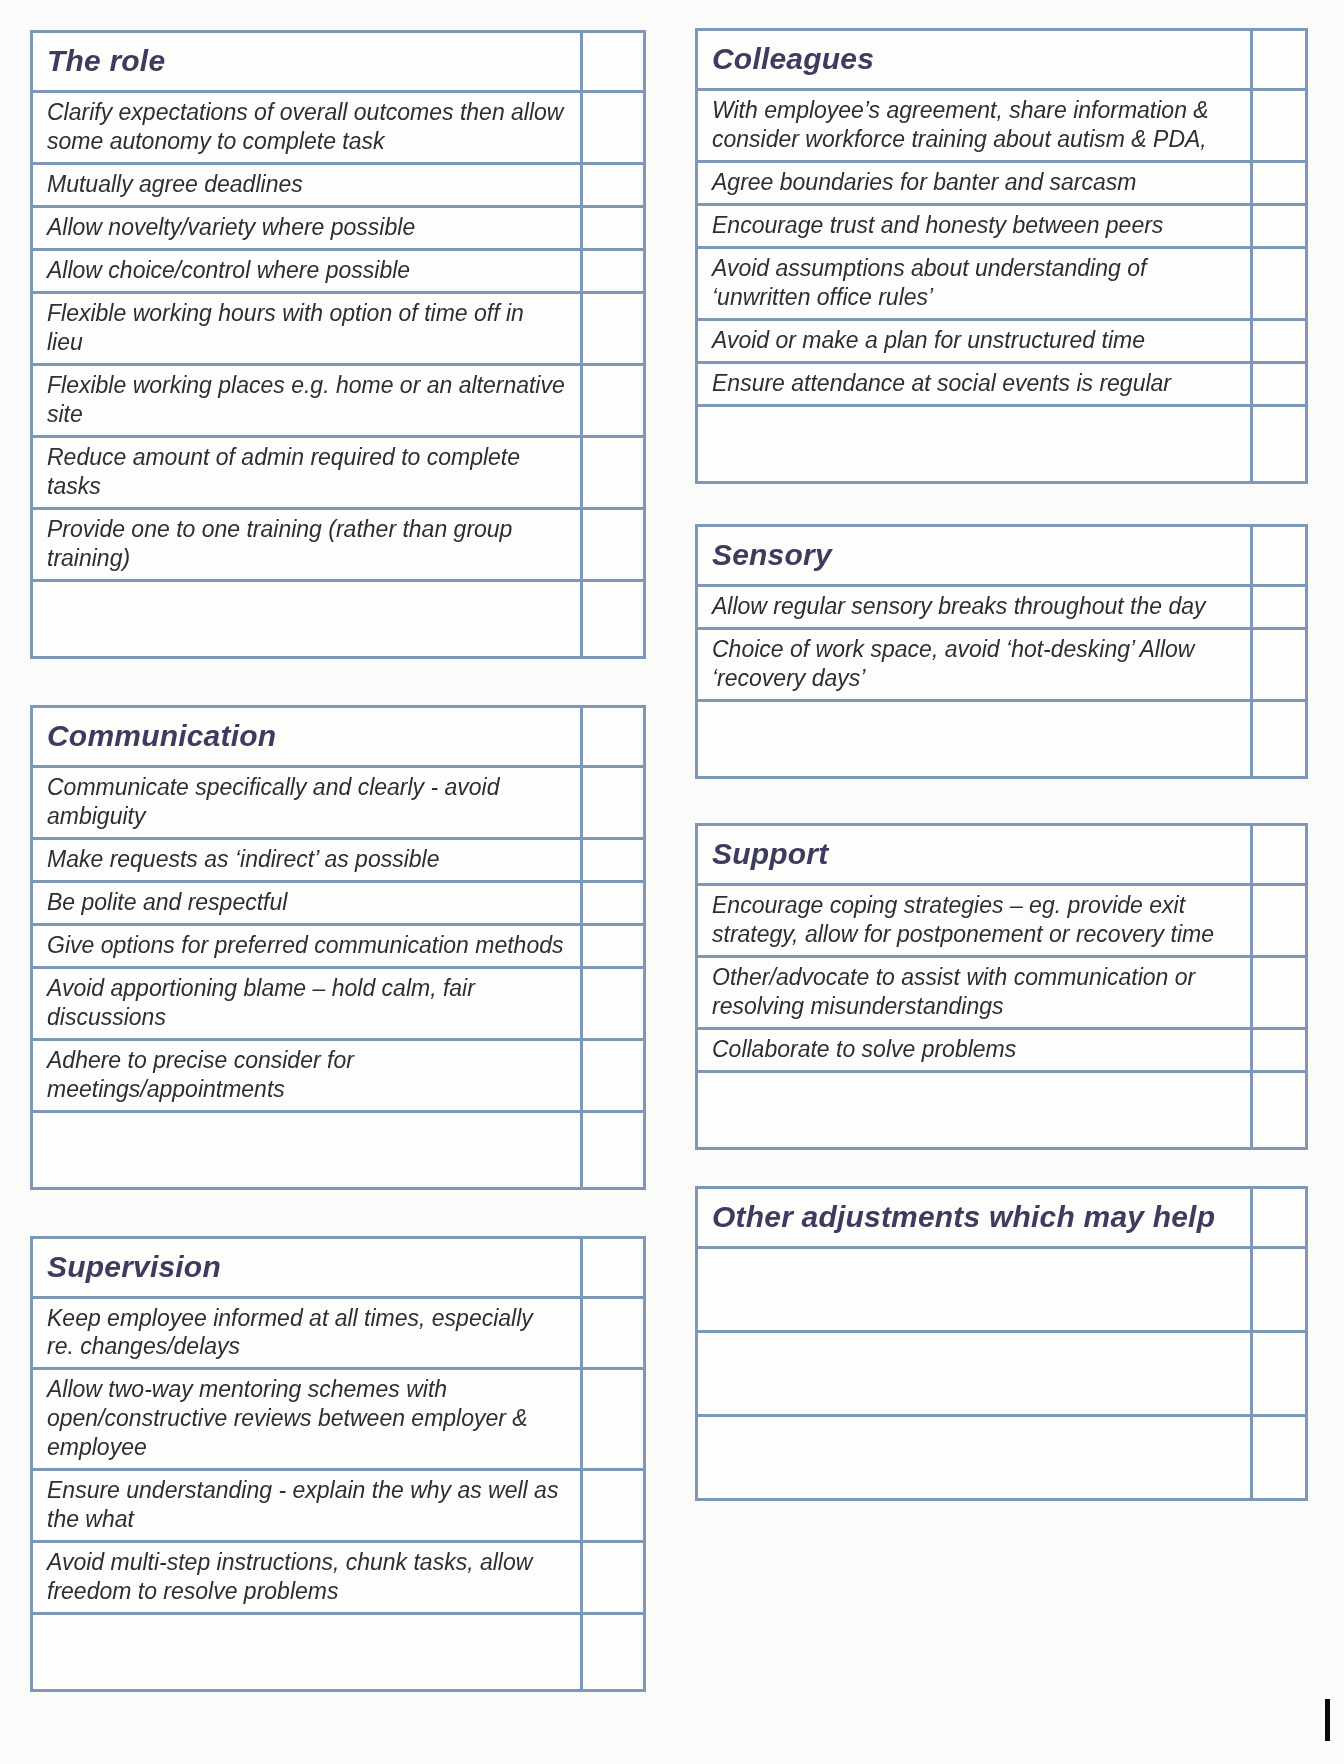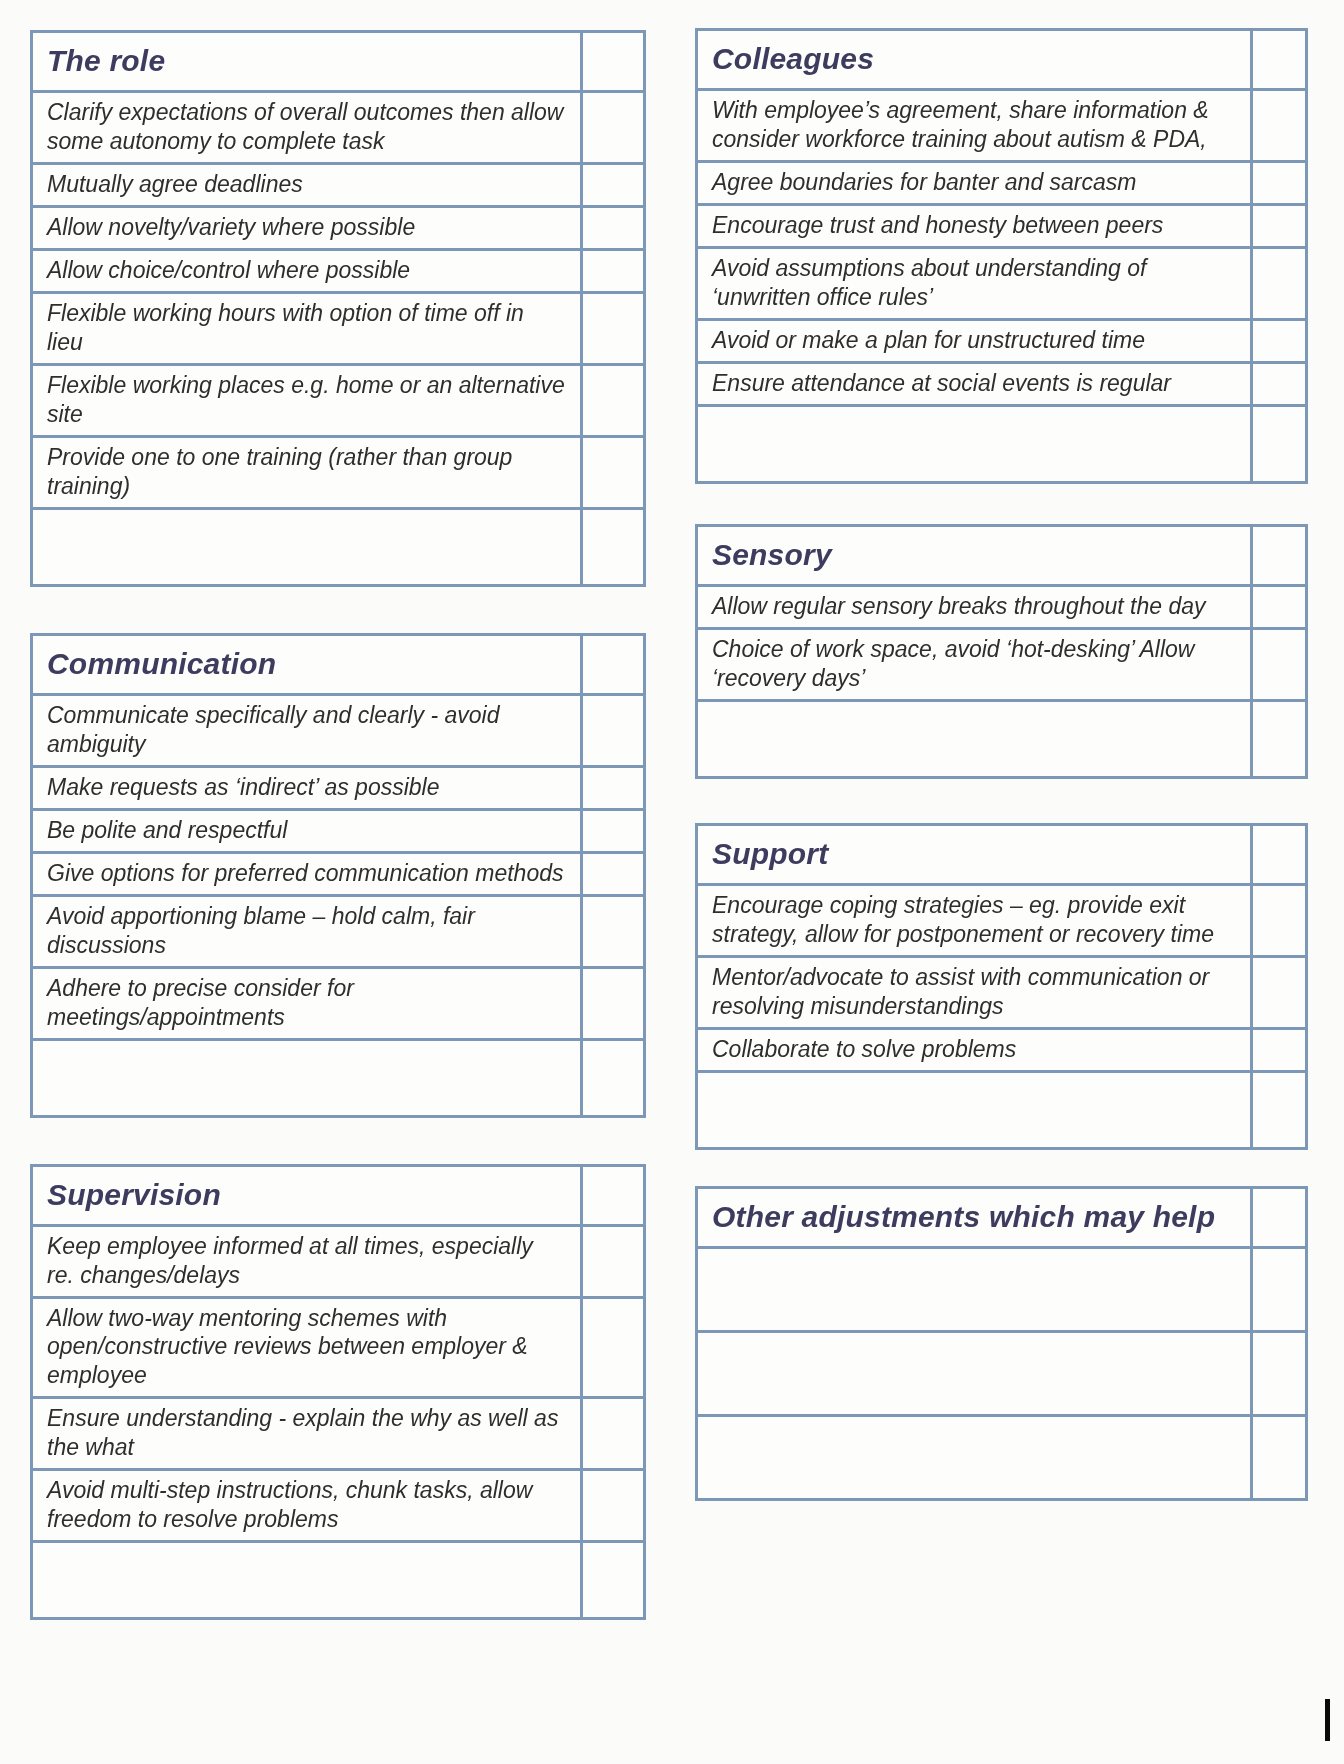--- a/index.html
+++ b/index.html
@@ -104,6 +104,10 @@
           <div class="cell check"></div>
         </div>
         <div class="trow">
+          <div class="cell text">Reduce amount of admin required to complete tasks</div>
+          <div class="cell check"></div>
+        </div>
+        <div class="trow">
           <div class="cell text">Provide one to one training (rather than group training)</div>
           <div class="cell check"></div>
         </div>

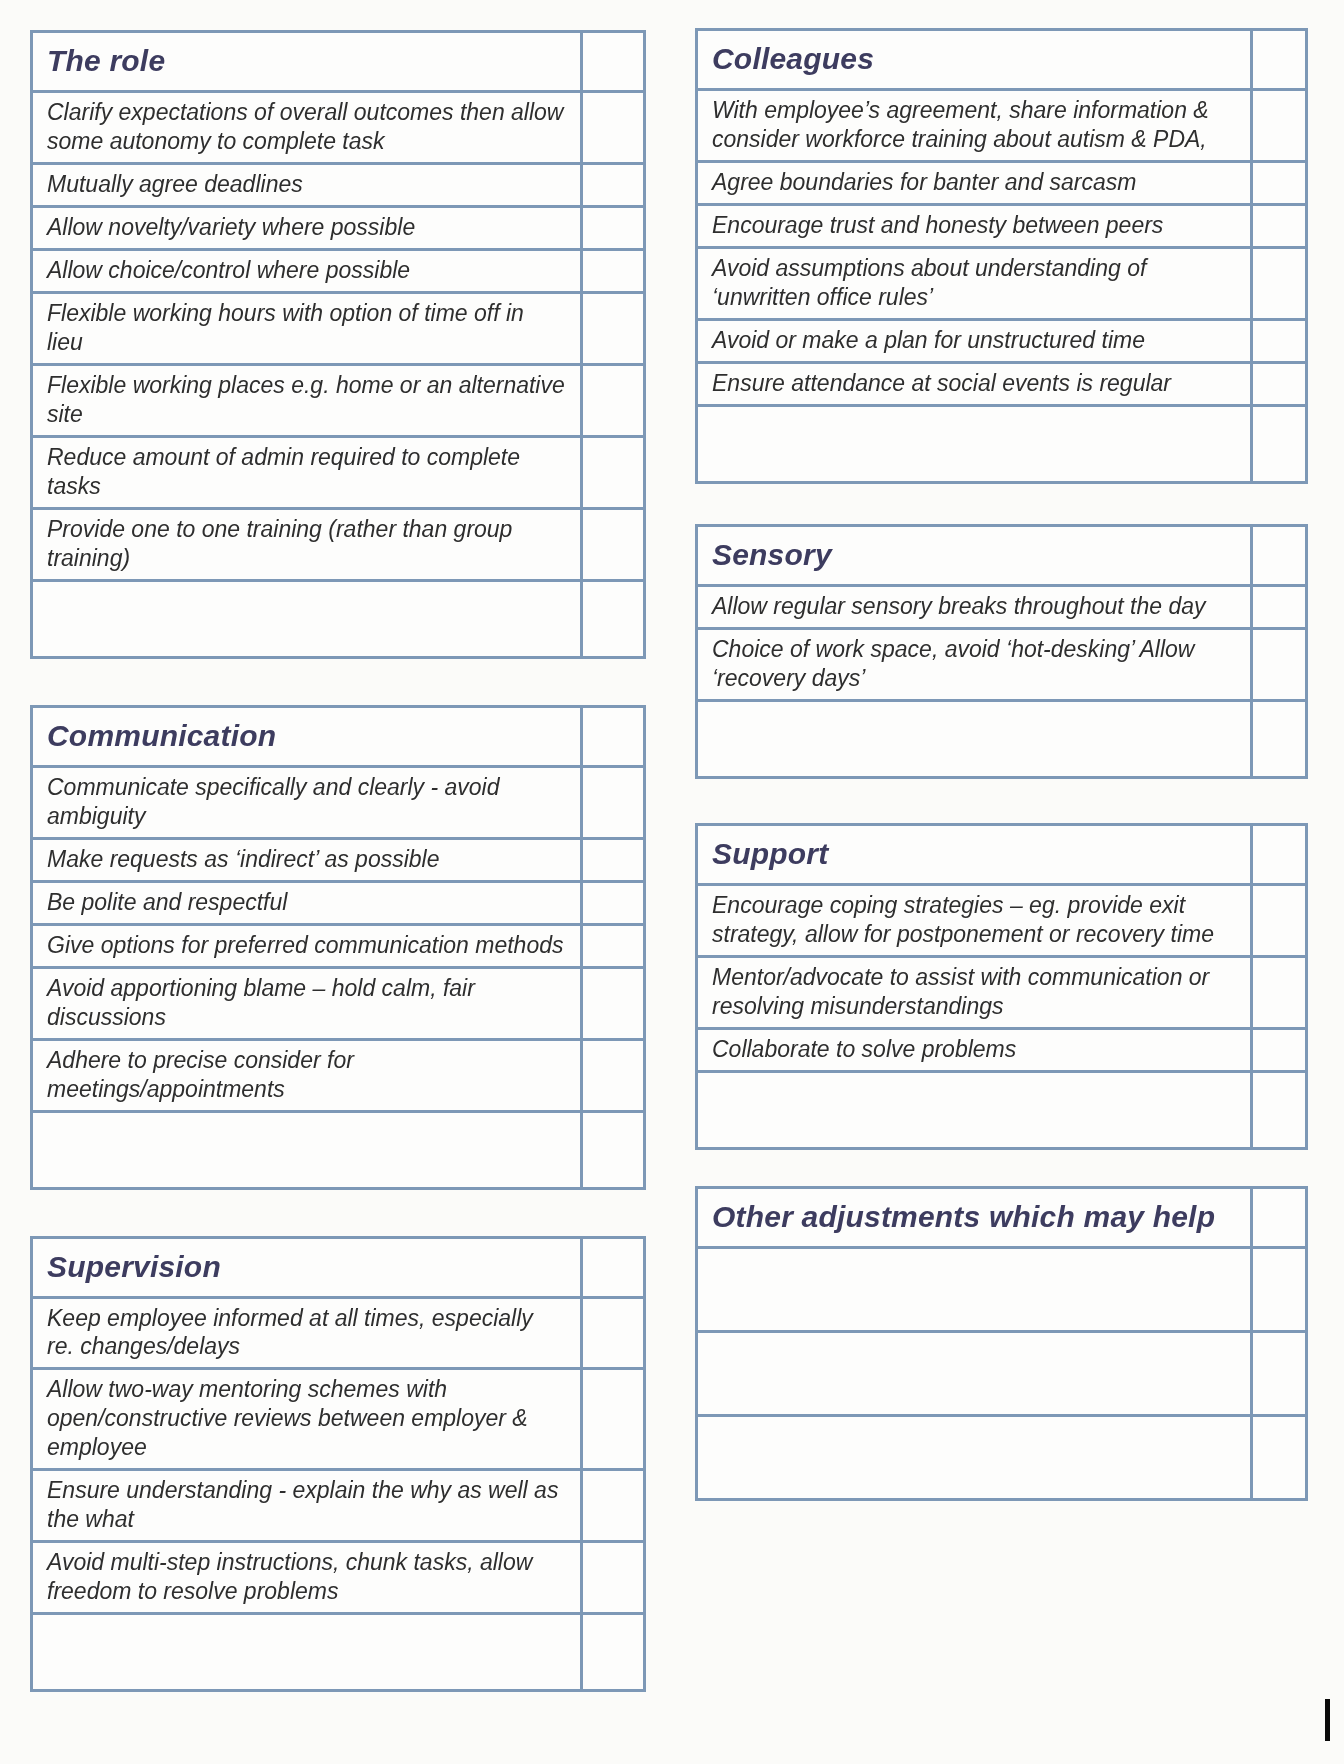--- a/index.html
+++ b/index.html
@@ -240,7 +240,7 @@
           <div class="cell check"></div>
         </div>
         <div class="trow">
-          <div class="cell text">Mentor/advocate to assist with communication or resolving misunderstandings</div>
+          <div class="cell text">Other/advocate to assist with communication or resolving misunderstandings</div>
           <div class="cell check"></div>
         </div>
         <div class="trow">

